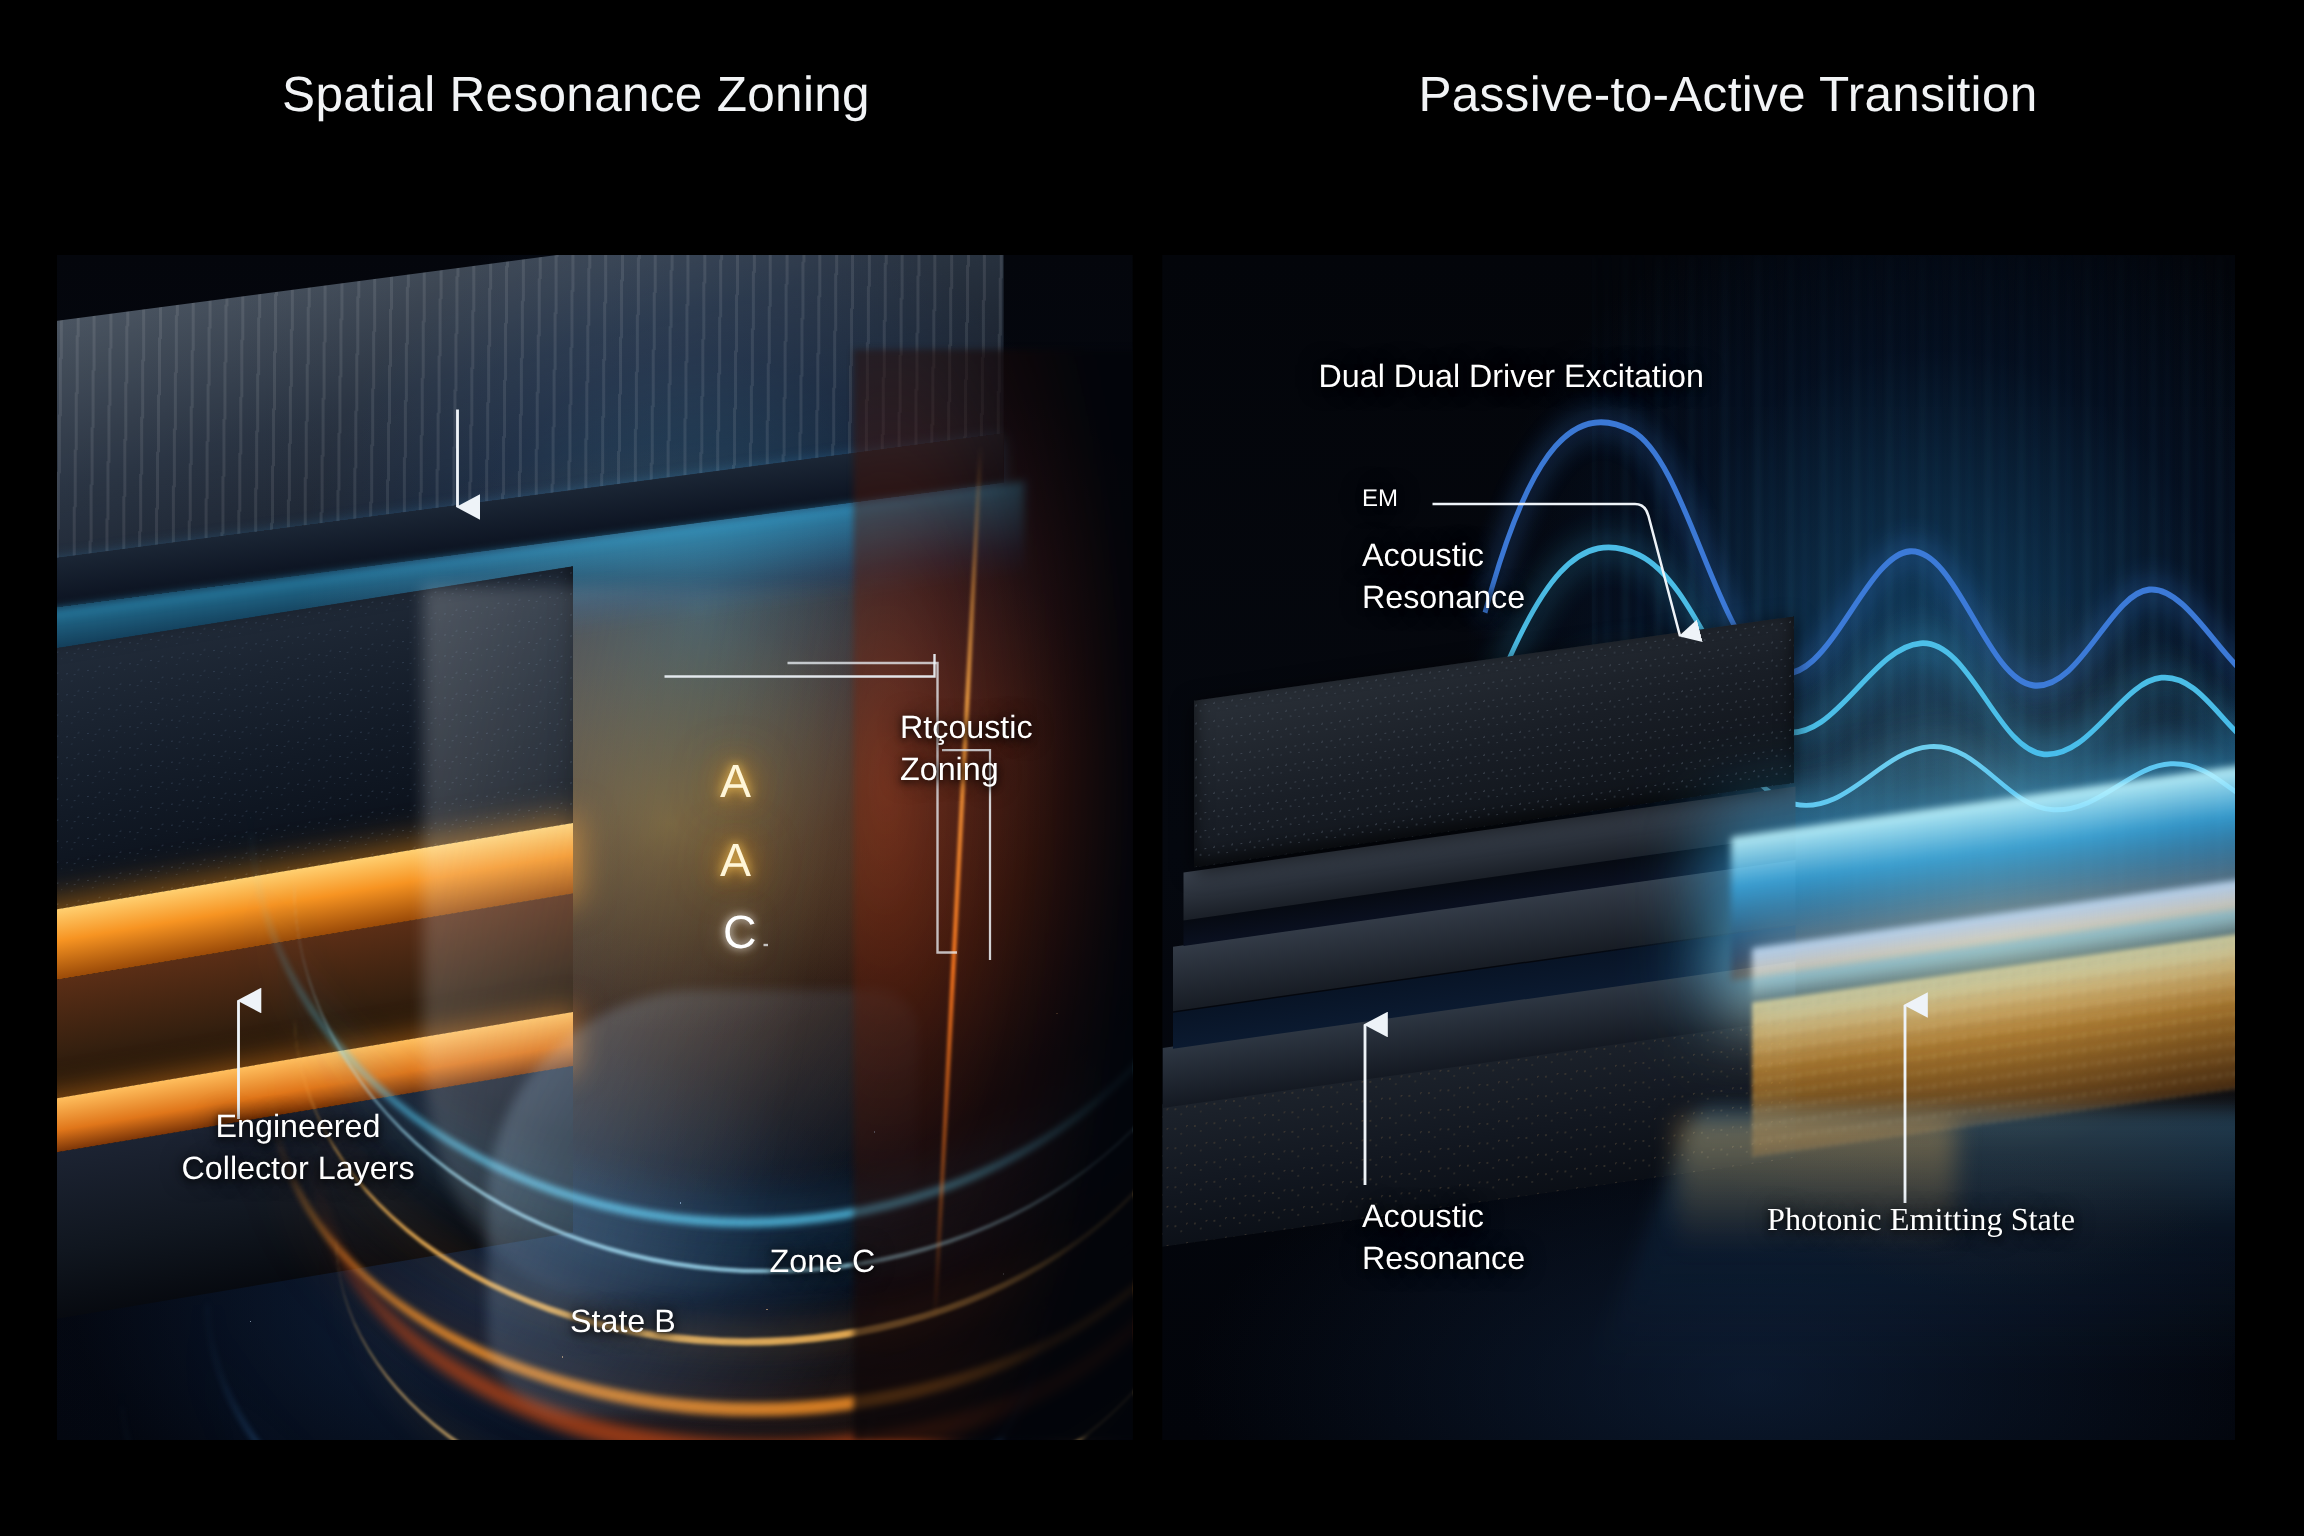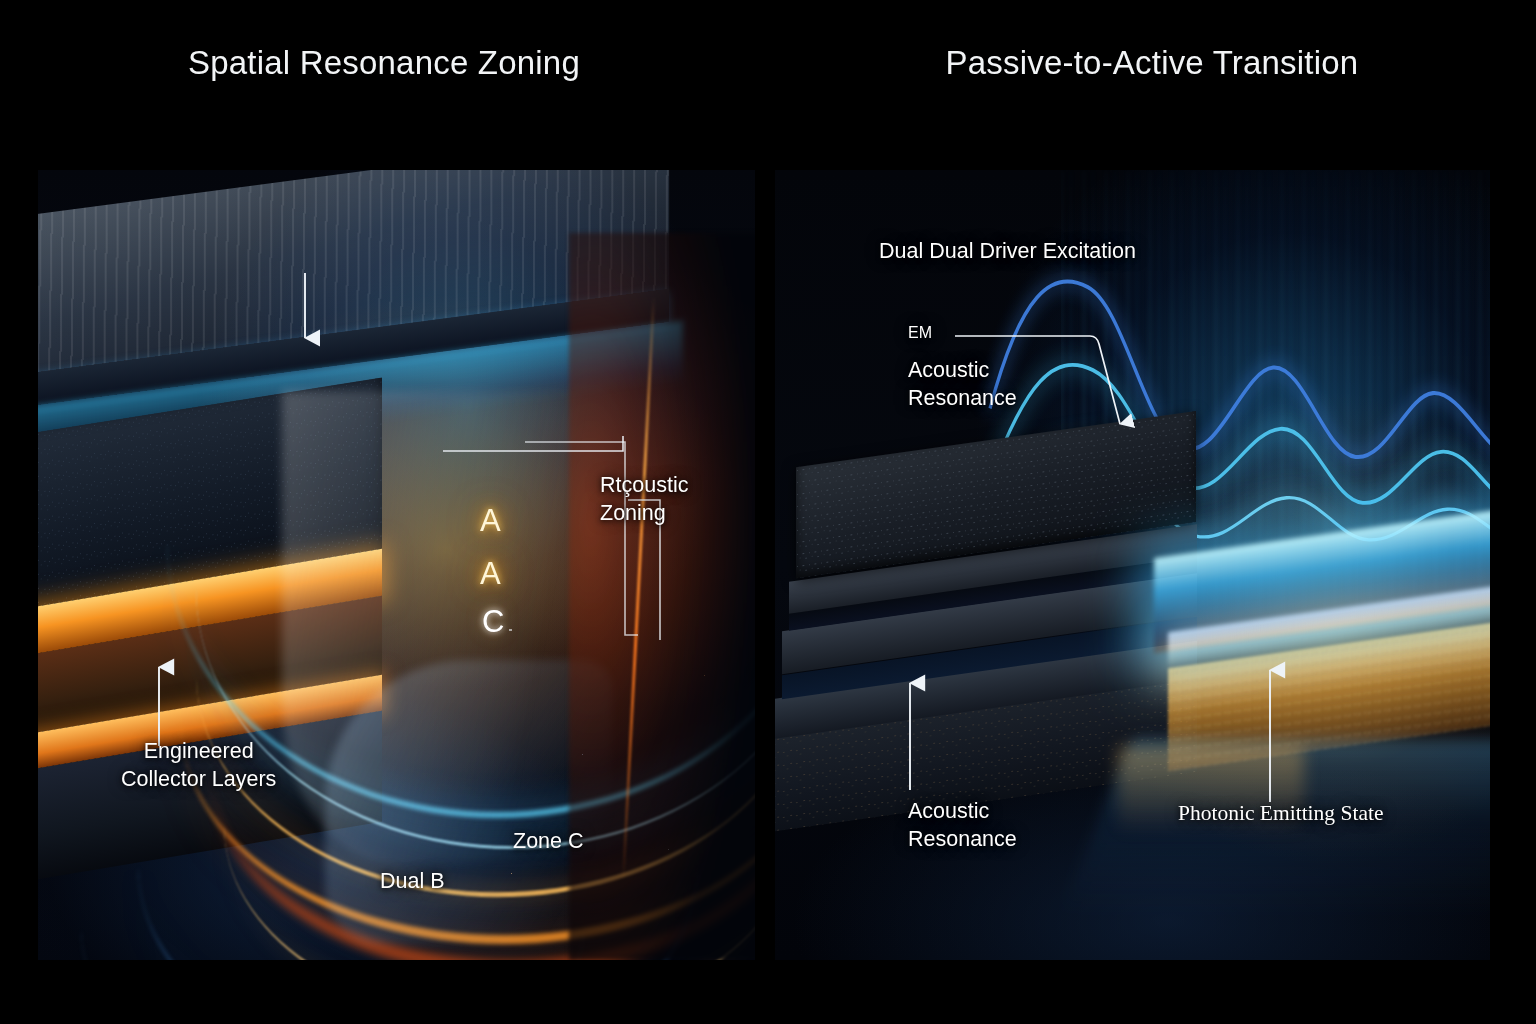--- a/index.html
+++ b/index.html
@@ -386,7 +386,7 @@
   <div class="ann" style="left:121px; top:738px;text-align:center;">Engineered
 Collector Layers</div>
 
-  <div class="ann" style="left:380px; top:868px;">Dual B</div>
+  <div class="ann" style="left:380px; top:868px;">State B</div>
 
   <div class="ann" style="left:513px; top:828px;text-align:center;">Zone C</div>
 

